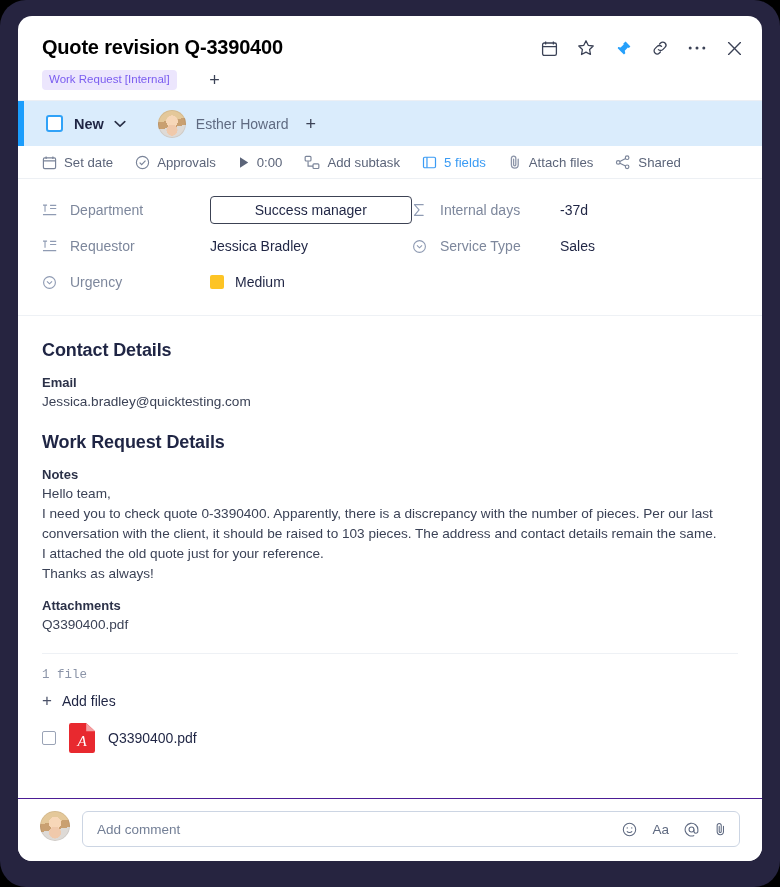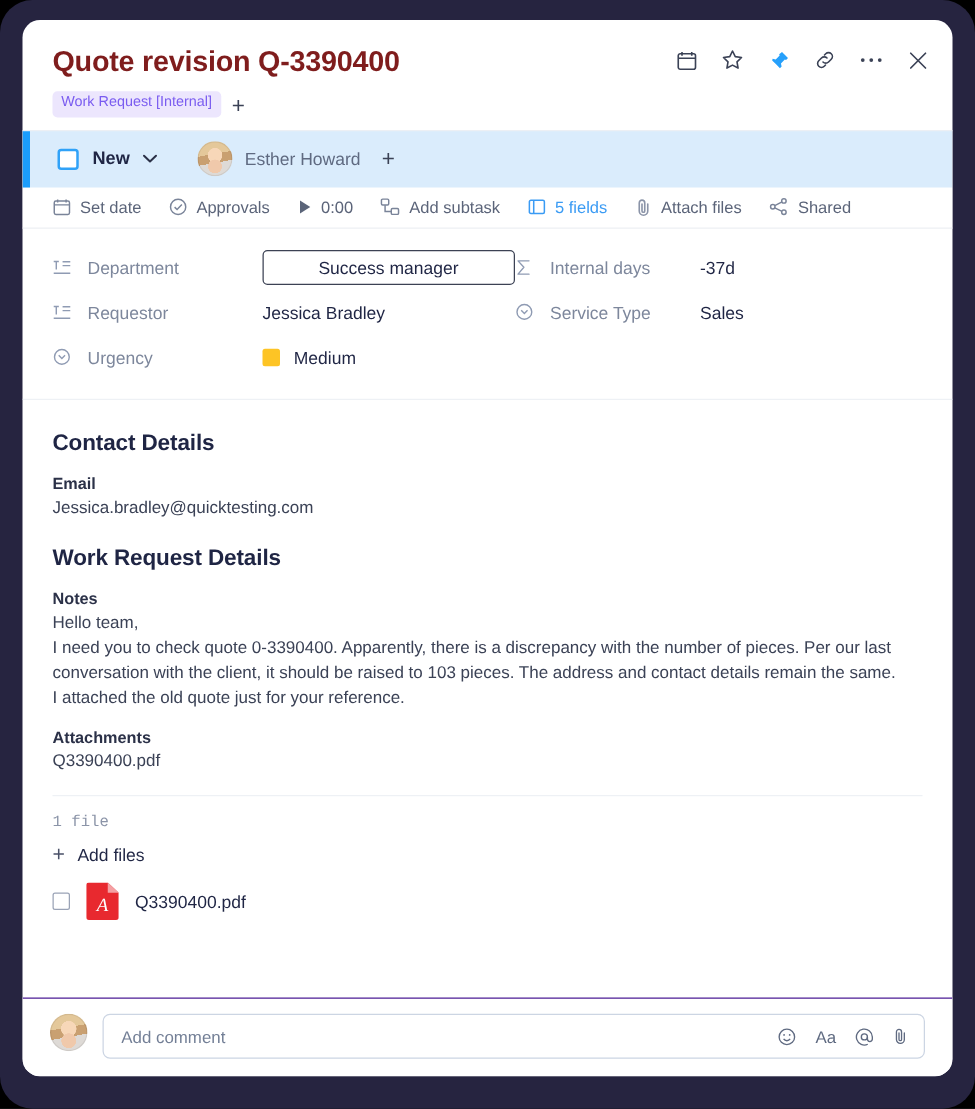--- a/index.html
+++ b/index.html
@@ -30,7 +30,7 @@
   
   .hdr { padding: 20px 22px 10px 24px; position: relative; flex: none; }
   .hdr-title {
-    font-size: 23px; font-weight: bold; color: #7f1d1d;
+    font-size: 20px; font-weight: bold; color: #000000;
     letter-spacing: -0.2px; margin: 0 0 11px 0; line-height: 1.15;
   }
   .hdr-tags { display: flex; align-items: center; gap: 5px; }

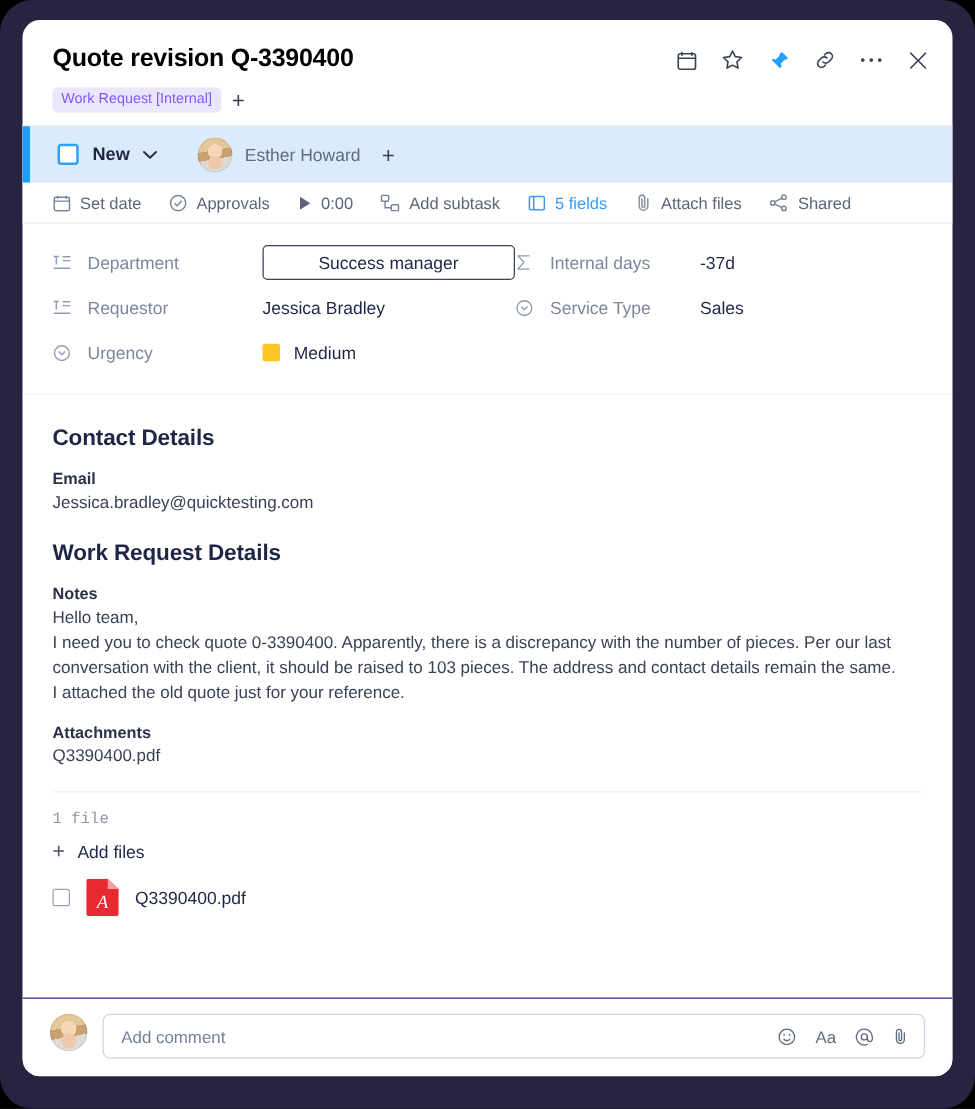--- a/index.html
+++ b/index.html
@@ -33,7 +33,7 @@
     font-size: 20px; font-weight: bold; color: #000000;
     letter-spacing: -0.2px; margin: 0 0 11px 0; line-height: 1.15;
   }
-  .hdr-tags { display: flex; align-items: center; gap: 5px; }
+  .hdr-tags { display: flex; align-items: center; gap: 29px; }
   .tag {
     background: #ece6fd; color: #7a5cf0;
     font-size: 11.5px; padding: 3px 7px 4px 7px; border-radius: 4px;

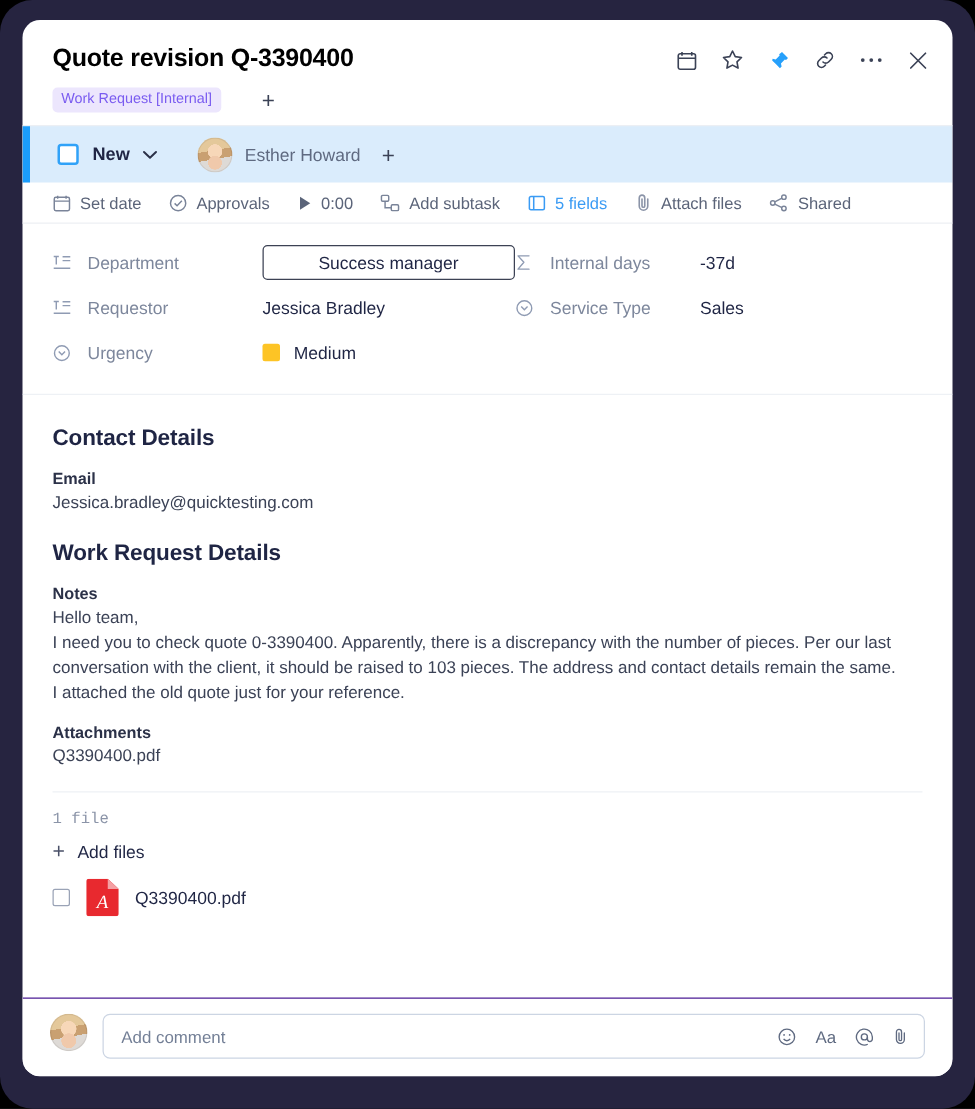--- a/index.html
+++ b/index.html
@@ -360,6 +360,7 @@
       <p>Hello team,</p>
       <p>I need you to check quote 0-3390400. Apparently, there is a discrepancy with the number of pieces. Per our last conversation with the client, it should be raised to 103 pieces. The address and contact details remain the same.</p>
       <p>I attached the old quote just for your reference.</p>
+      <p>Thanks as always!</p>
     </div>
 
     <div class="spacer14"></div>

